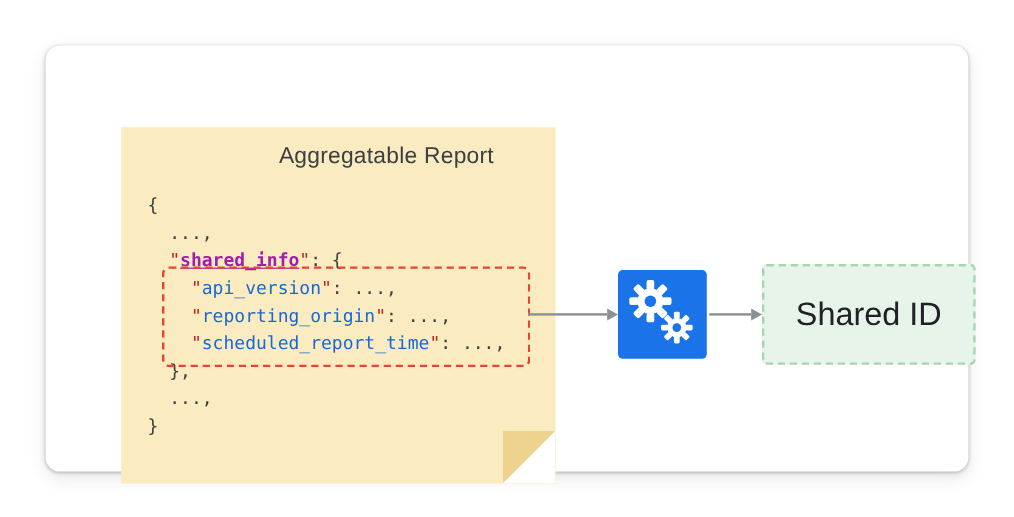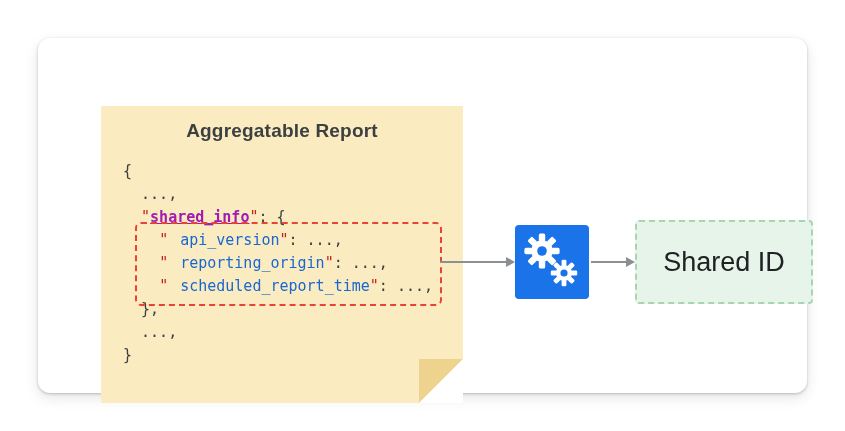--- a/index.html
+++ b/index.html
@@ -19,7 +19,7 @@
   }
   .note-title{
     position:absolute;left:0;top:14px;width:100%;text-align:center;
-    font-size:19px;font-weight:bold;color:#3C4043;letter-spacing:.2px;
+    font-size:19px;font-weight:normal;color:#3C4043;letter-spacing:.2px;padding-left:40px;
   }
   .code{
     position:absolute;left:22px;top:54px;

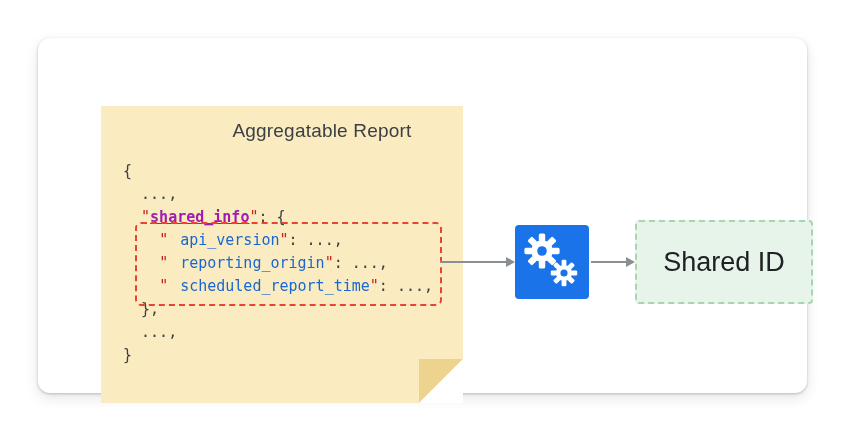--- a/index.html
+++ b/index.html
@@ -29,7 +29,7 @@
   .code-line{white-space:pre;}
   .code-line span{white-space:pre;}
   .tok-quote{color:#C5221F;}
-  .tok-key{color:#1967D2;margin-left:12px;}
+  .tok-key{color:#1967D2;}
   .tok-key-strong{color:#a21caf;font-weight:bold;text-decoration:underline;}
   .highlight-box{
     position:absolute;left:34px;top:116px;width:303px;height:80px;

